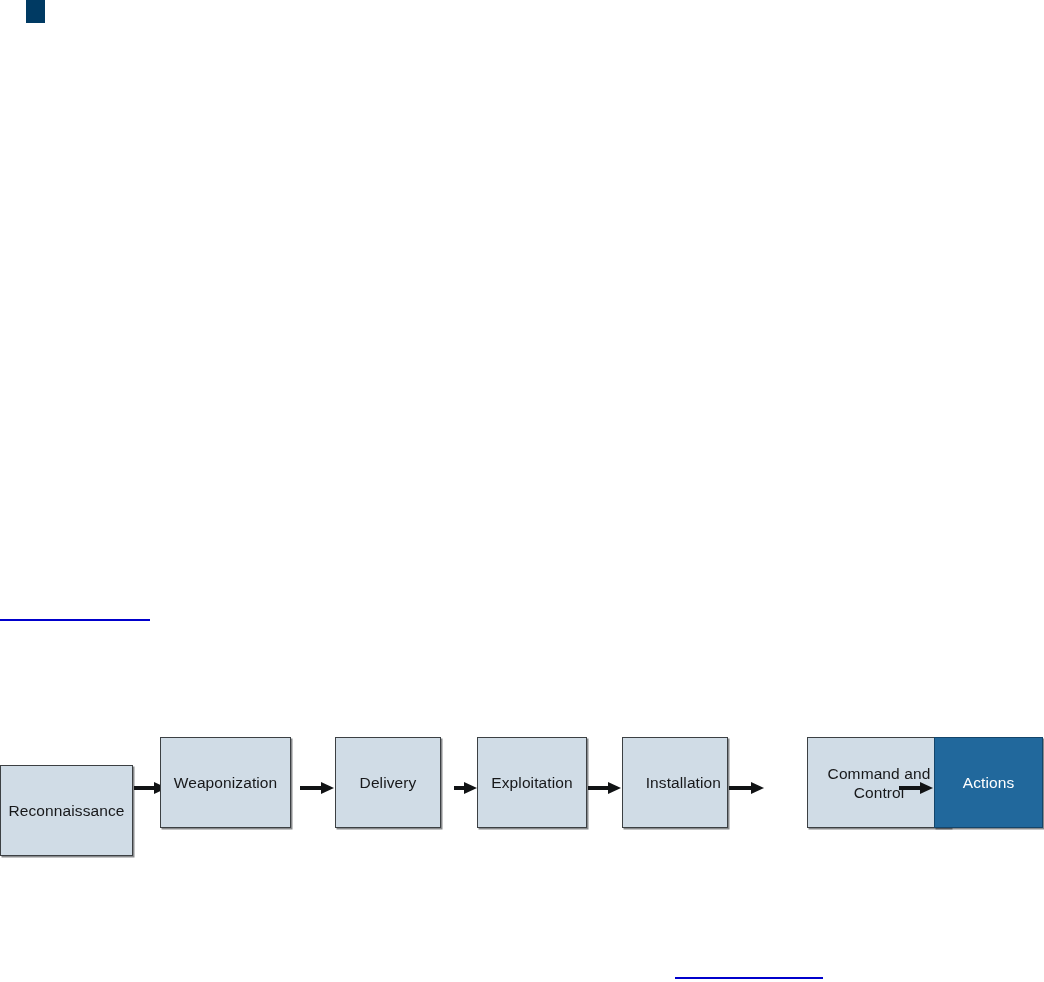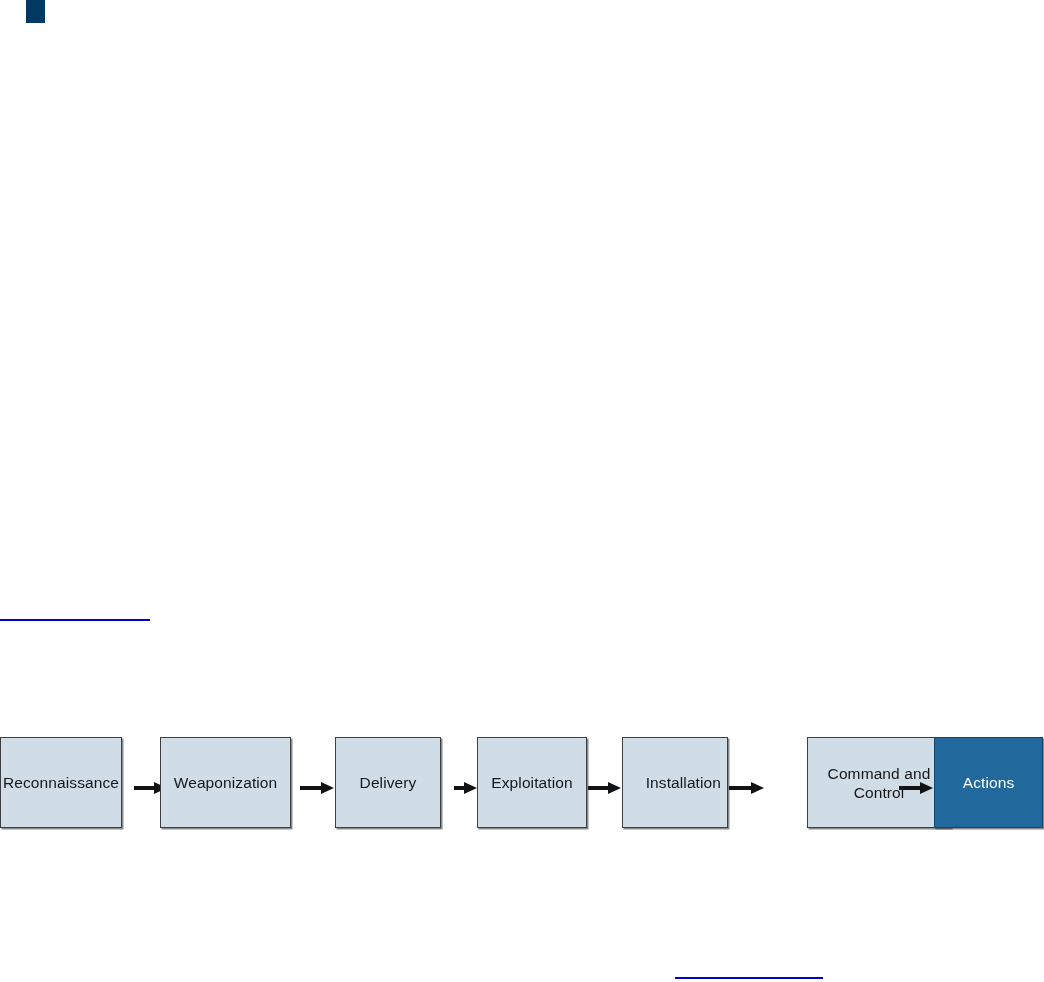--- a/index.html
+++ b/index.html
@@ -109,7 +109,7 @@
 
 <div class="killchain">
 
-  <div class="stage-box" style="left:0px; width:122px;">
+  <div class="stage-box" style="left:0px; width:133px;margin-top:28px;">
     <span class="stage-label">Reconnaissance</span>
   </div>
 

